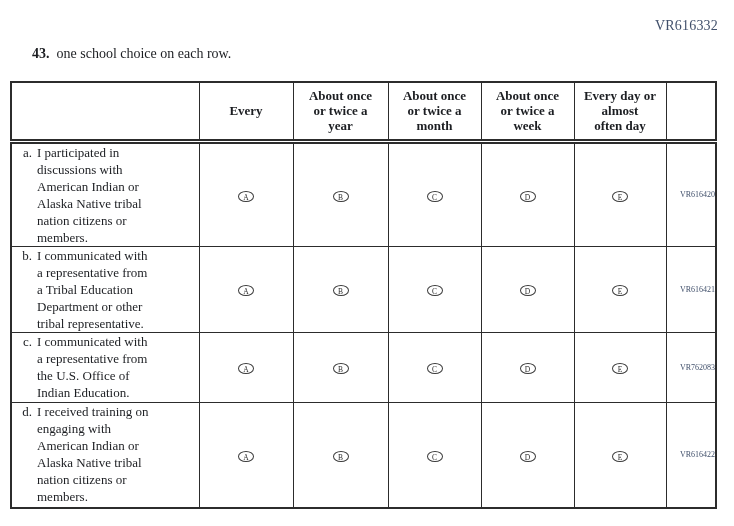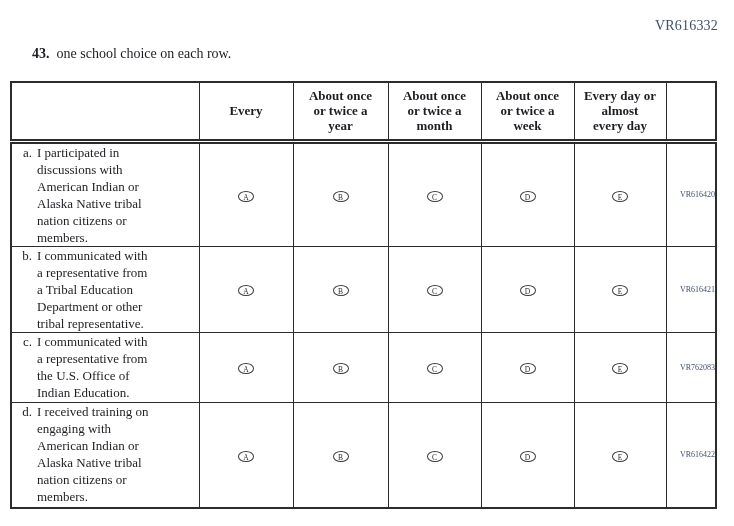--- a/index.html
+++ b/index.html
@@ -108,7 +108,7 @@
 week</th>
     <th>Every day or
 almost
-every day</th>
+often day</th>
     <th></th>
   </tr>
 

